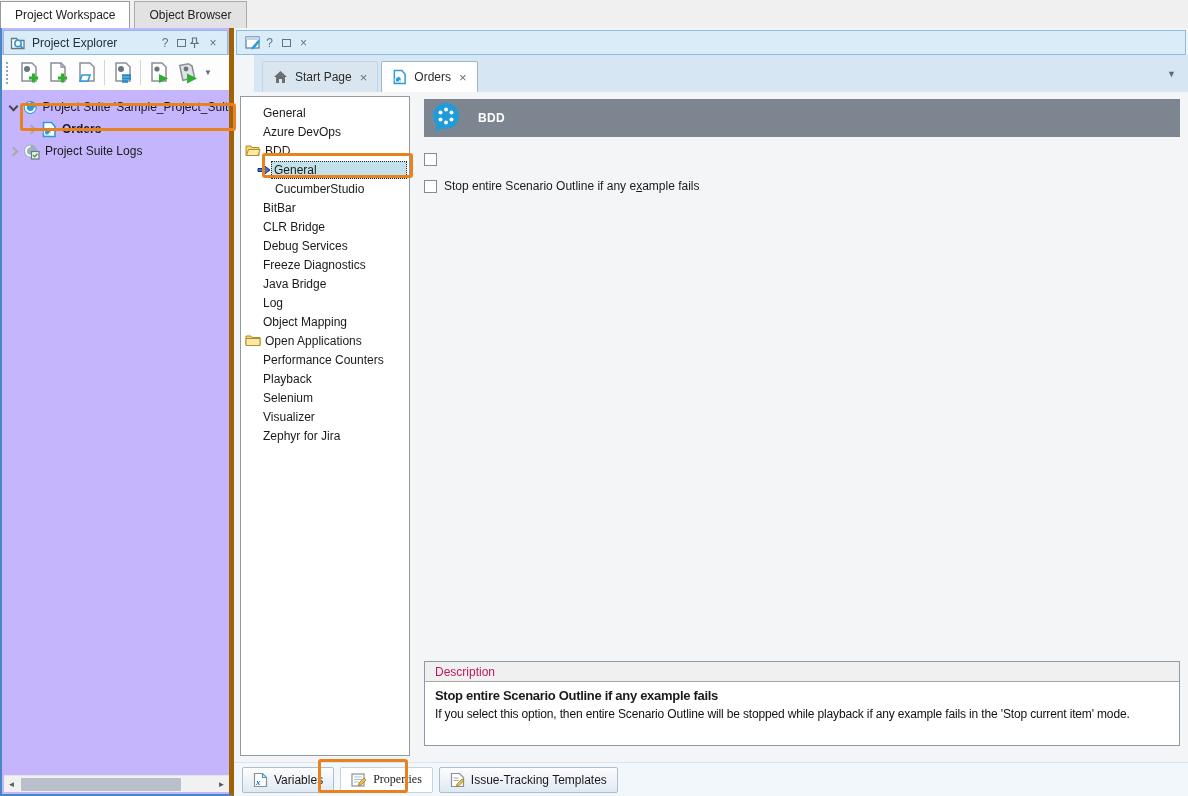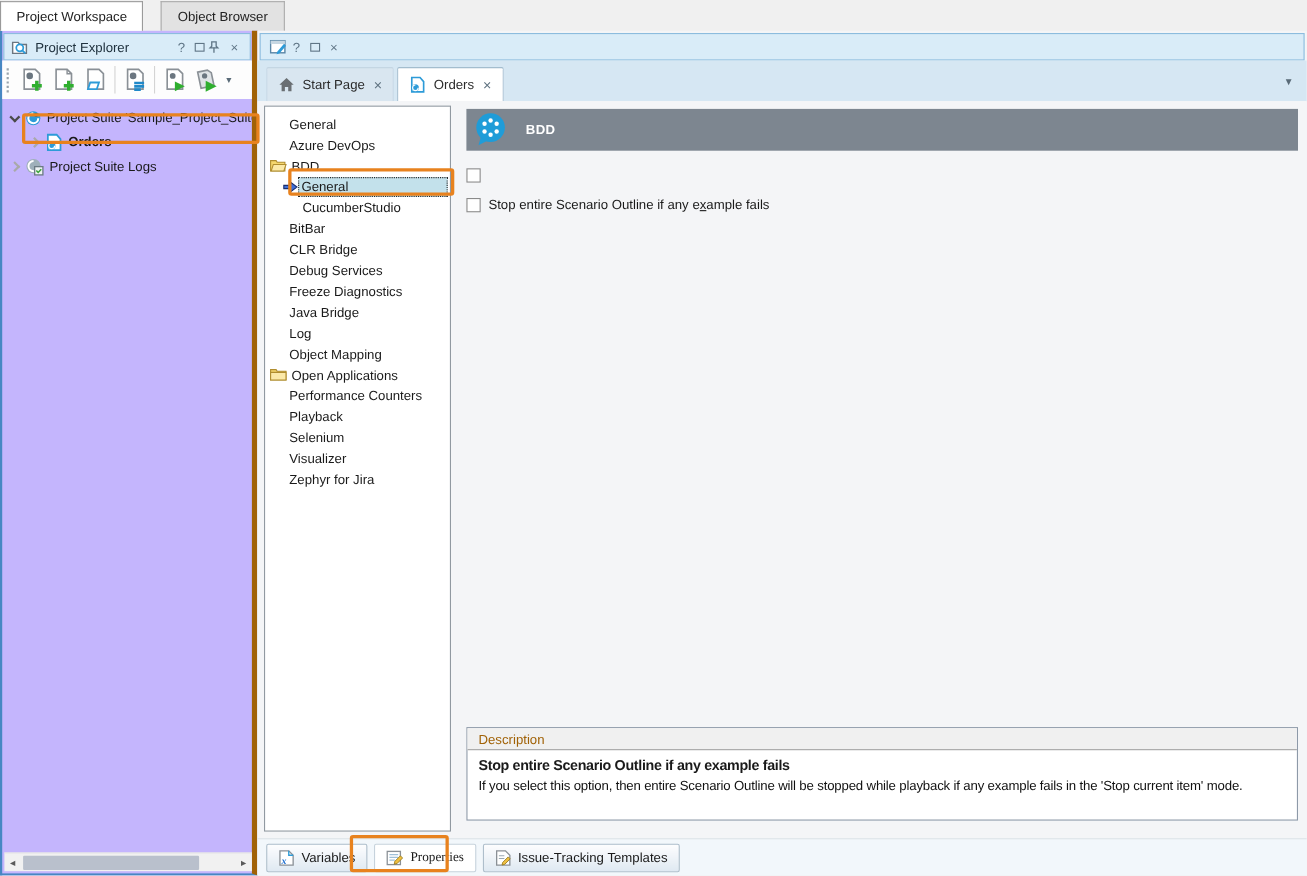--- a/index.html
+++ b/index.html
@@ -13,7 +13,7 @@
   .top-tabbar { position:absolute; left:0; top:0; width:100%; height:28px; background:#f0f0f0; display:flex; align-items:flex-end; }
   .top-tab { height:27px; padding:0 14px; display:flex; align-items:center; background:#e2e2e2; border:1px solid #ababab; border-bottom:none; color:#222; cursor:default; }
   .top-tab.active { background:#ffffff; border-color:#9a9a9a; position:relative; z-index:2; }
-  .top-tab + .top-tab { margin-left:16px; }
+  .top-tab + .top-tab { margin-left:4px; }
 
   
   .left-panel { position:absolute; left:0; top:28px; width:234px; height:768px; background:#c4b5fd;

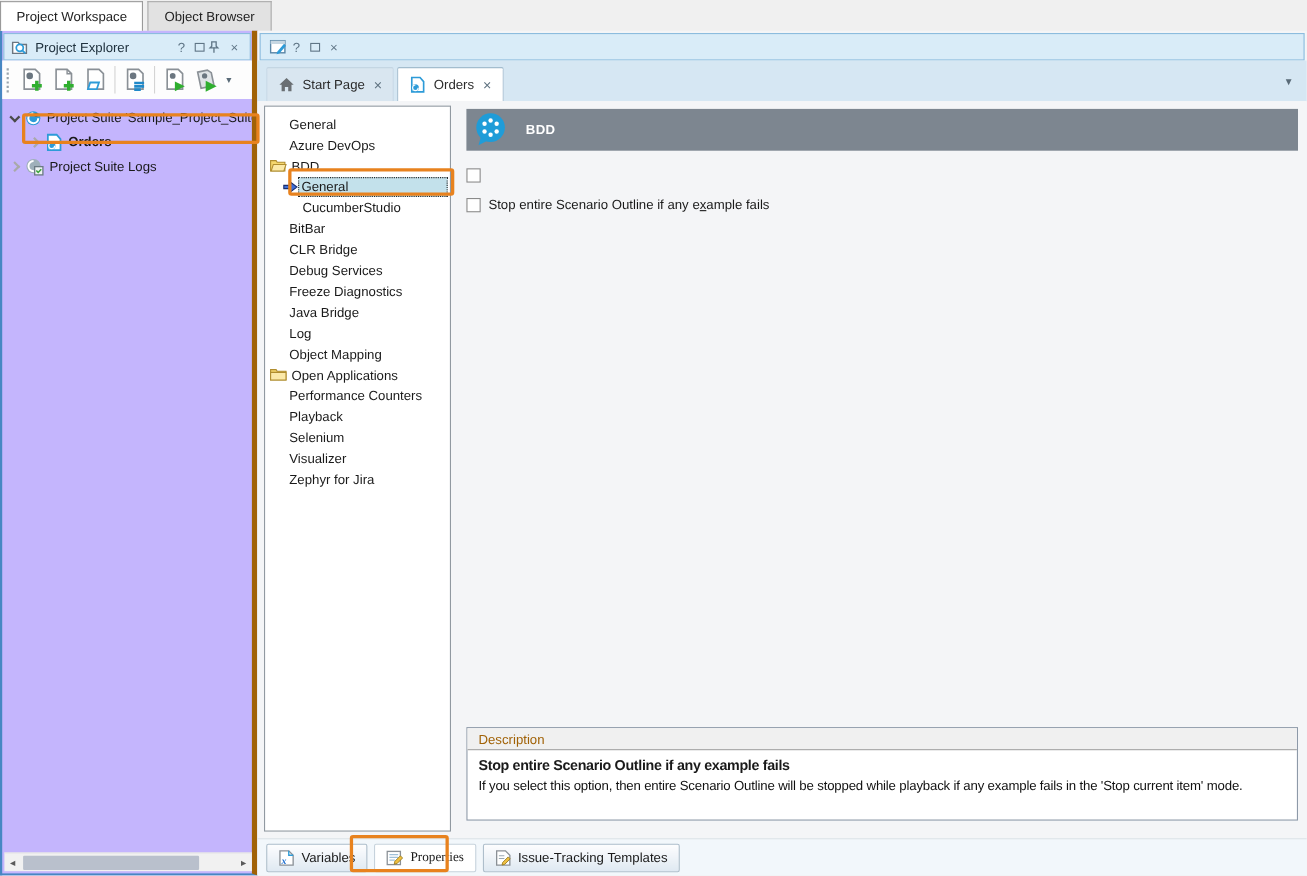--- a/index.html
+++ b/index.html
@@ -47,7 +47,7 @@
   .ws-header .title { margin-left:6px; flex:1; color:#20323f; }
   .ws-header .ctl { color:#5f7586; width:17px; text-align:center; cursor:default; }
 
-  .doc-tabbar { height:37px; background:#d6e7f3; display:flex; align-items:flex-end; padding-left:8px; position:relative; }
+  .doc-tabbar { height:37px; background:#d6e7f3; display:flex; align-items:flex-end; padding-left:8px; position:relative;margin-left:20px; }
   .doc-tab { height:31px; display:flex; align-items:center; padding:0 10px; margin-right:3px; color:#2b2b2b; background:#d9e6f0; border:1px solid #c3d4e2; border-bottom:none; border-radius:2px 2px 0 0; }
   .doc-tab.active { background:#ffffff; border-color:#9db7ca; }
   .doc-tab .tab-lbl { margin:0 8px 0 7px; }

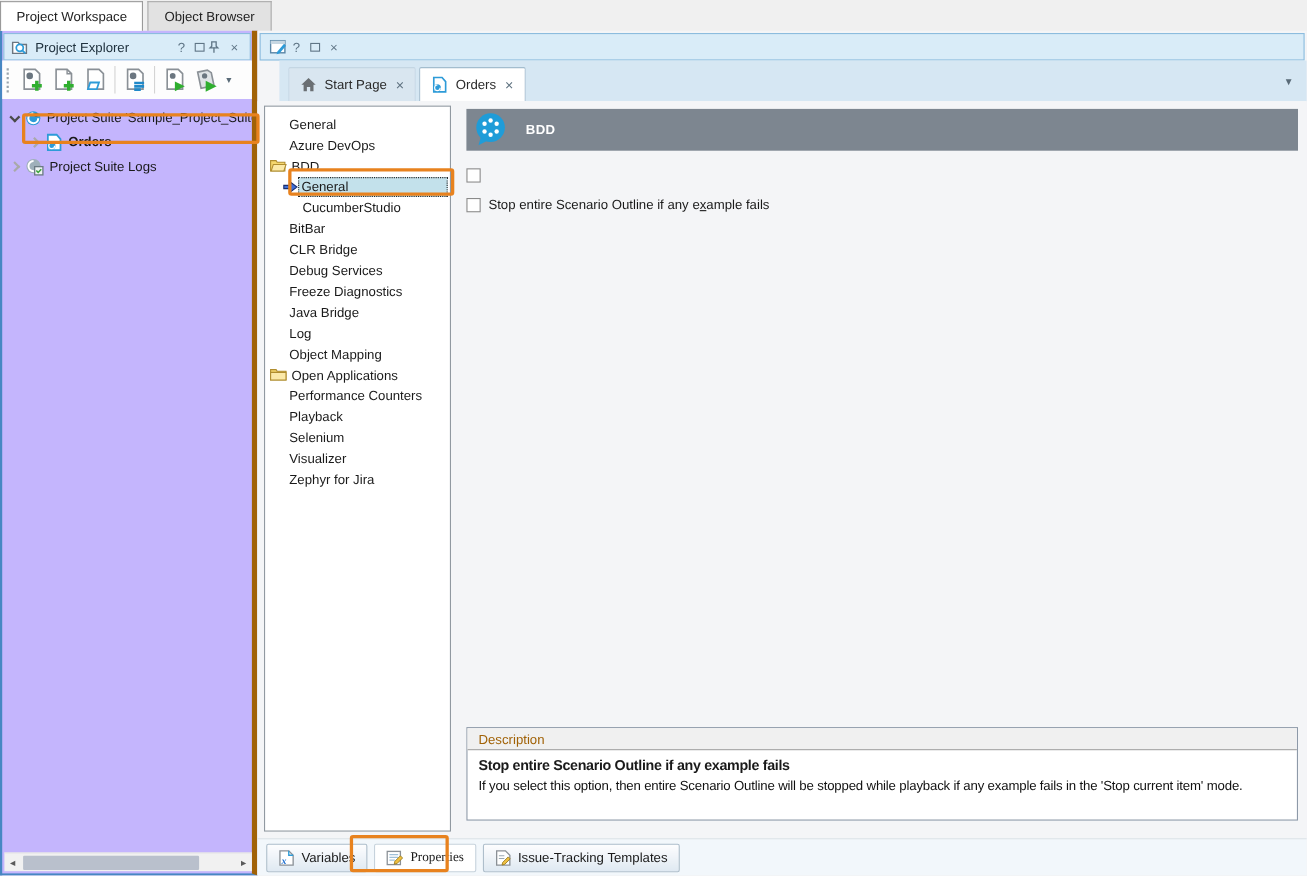--- a/index.html
+++ b/index.html
@@ -75,7 +75,7 @@
   .opt-label u { text-decoration:underline; }
 
   .desc-box { position:absolute; left:190px; right:8px; top:569px; height:85px; background:#ffffff; border:1px solid #8d99a8; }
-  .desc-head { height:20px; background:#f0f0f0; border-bottom:1px solid #a6a6a6; display:flex; align-items:center; padding-left:10px; color:#a16207; }
+  .desc-head { height:20px; background:#f0f0f0; border-bottom:1px solid #a6a6a6; display:flex; align-items:center; padding-left:10px; color:#be185d; }
   .desc-body { padding:6px 10px; }
   .desc-title { font-weight:bold; font-size:13px; letter-spacing:-.3px; }
   .desc-text { margin-top:4px; letter-spacing:-.15px; color:#111; }

